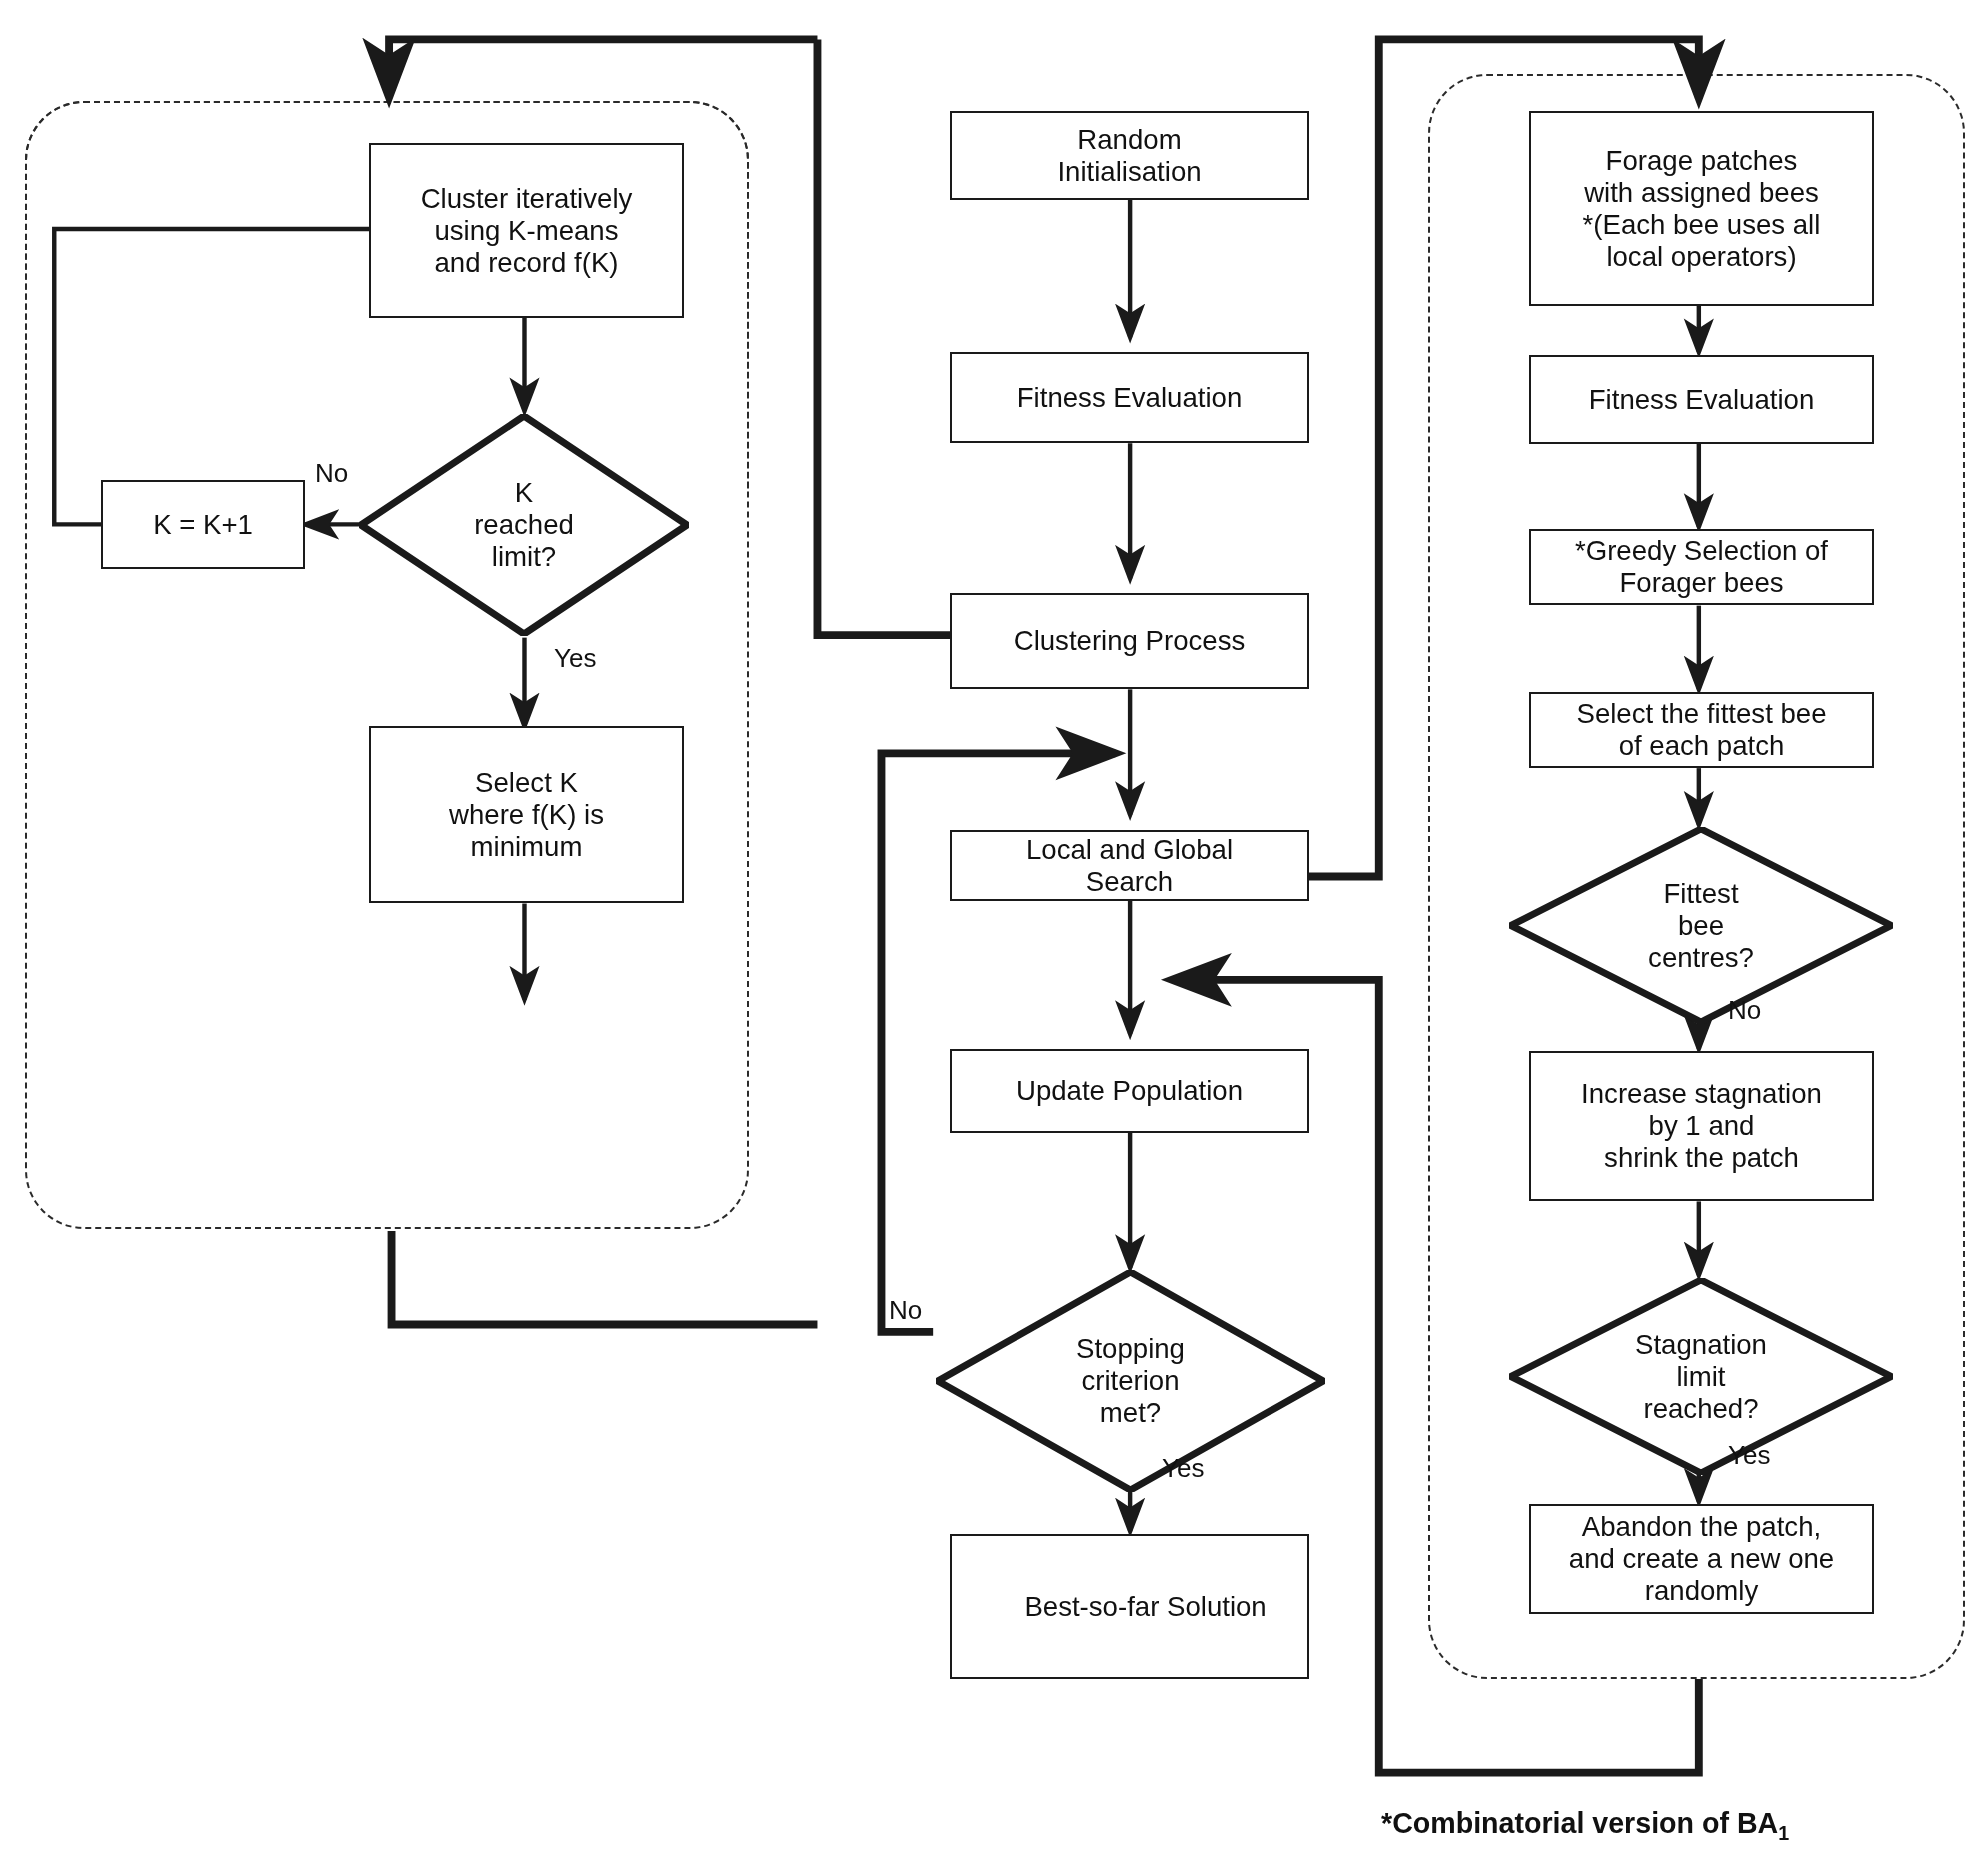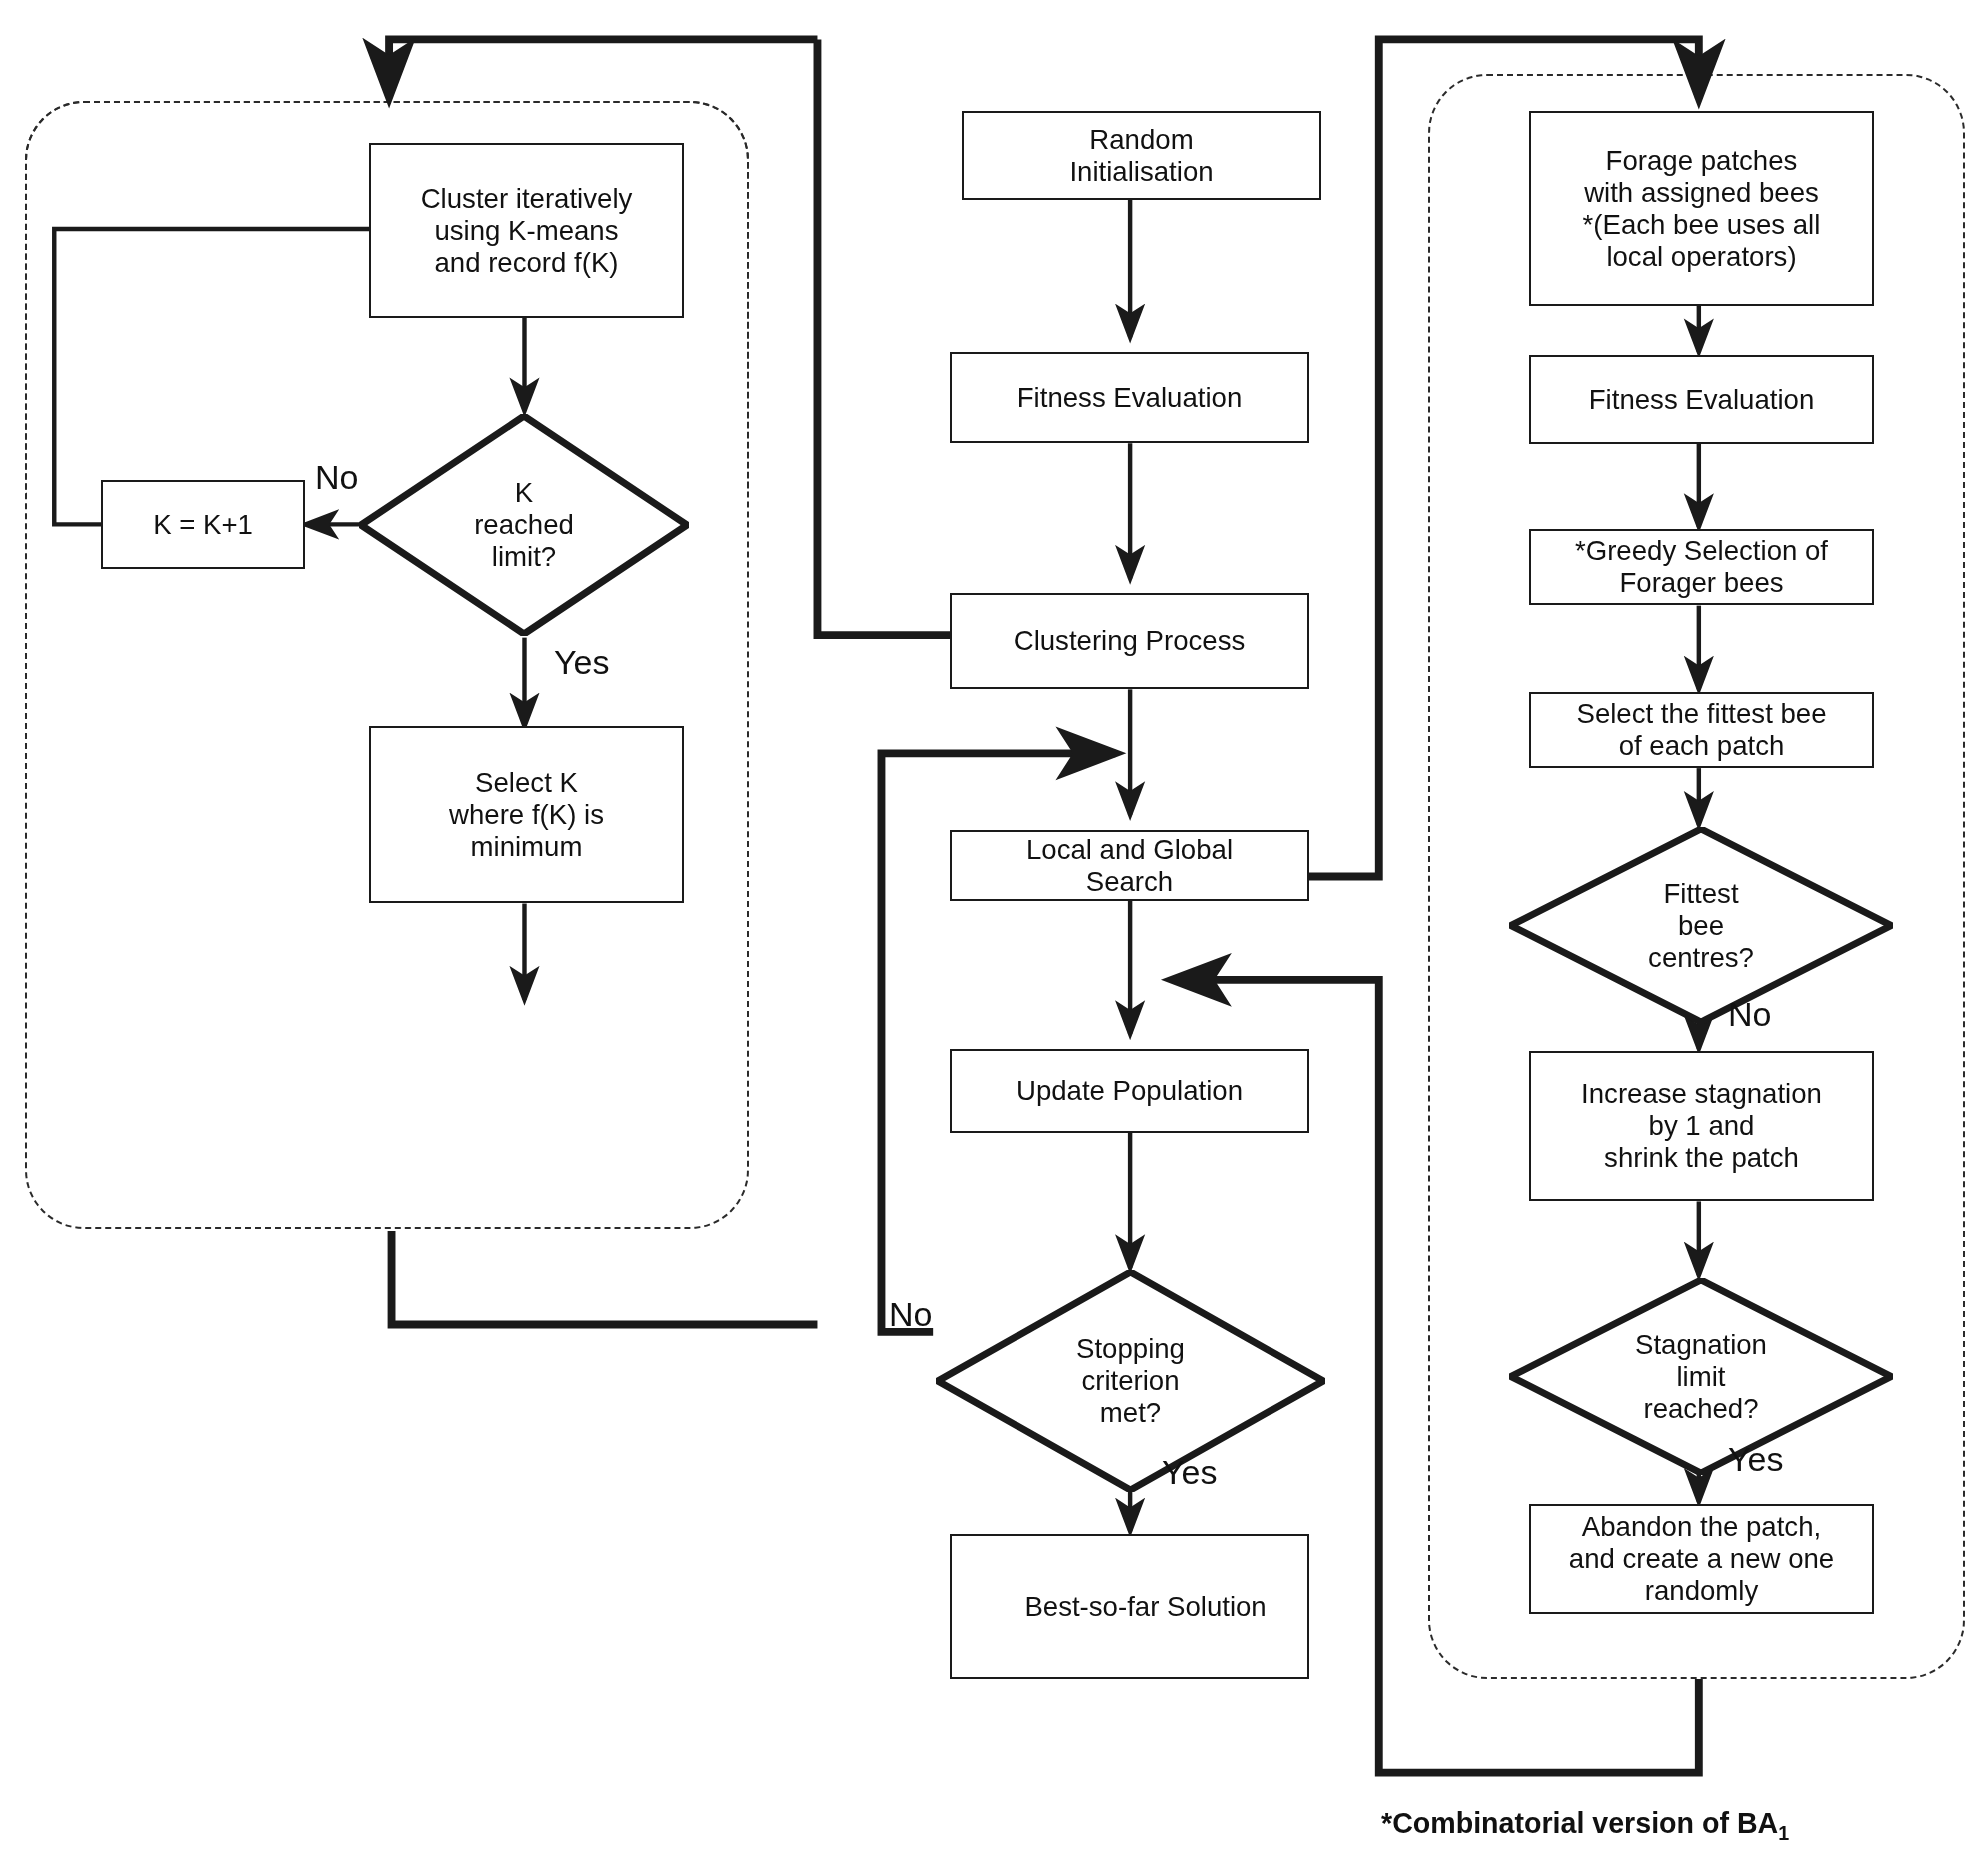--- a/index.html
+++ b/index.html
@@ -179,7 +179,7 @@
   <div class="edge-label" style="left:315px; top:458px;">No</div>
   <div class="edge-label" style="left:554px; top:643px;">Yes</div>
 
-  <div class="node" style="left:950px; top:111px; width:359px; height:89px;margin-left:12px;">Random
+  <div class="node" style="left:950px; top:111px; width:359px; height:89px;">Random
 Initialisation</div>
 
   <div class="node" style="left:950px; top:352px; width:359px; height:91px;">Fitness Evaluation</div>

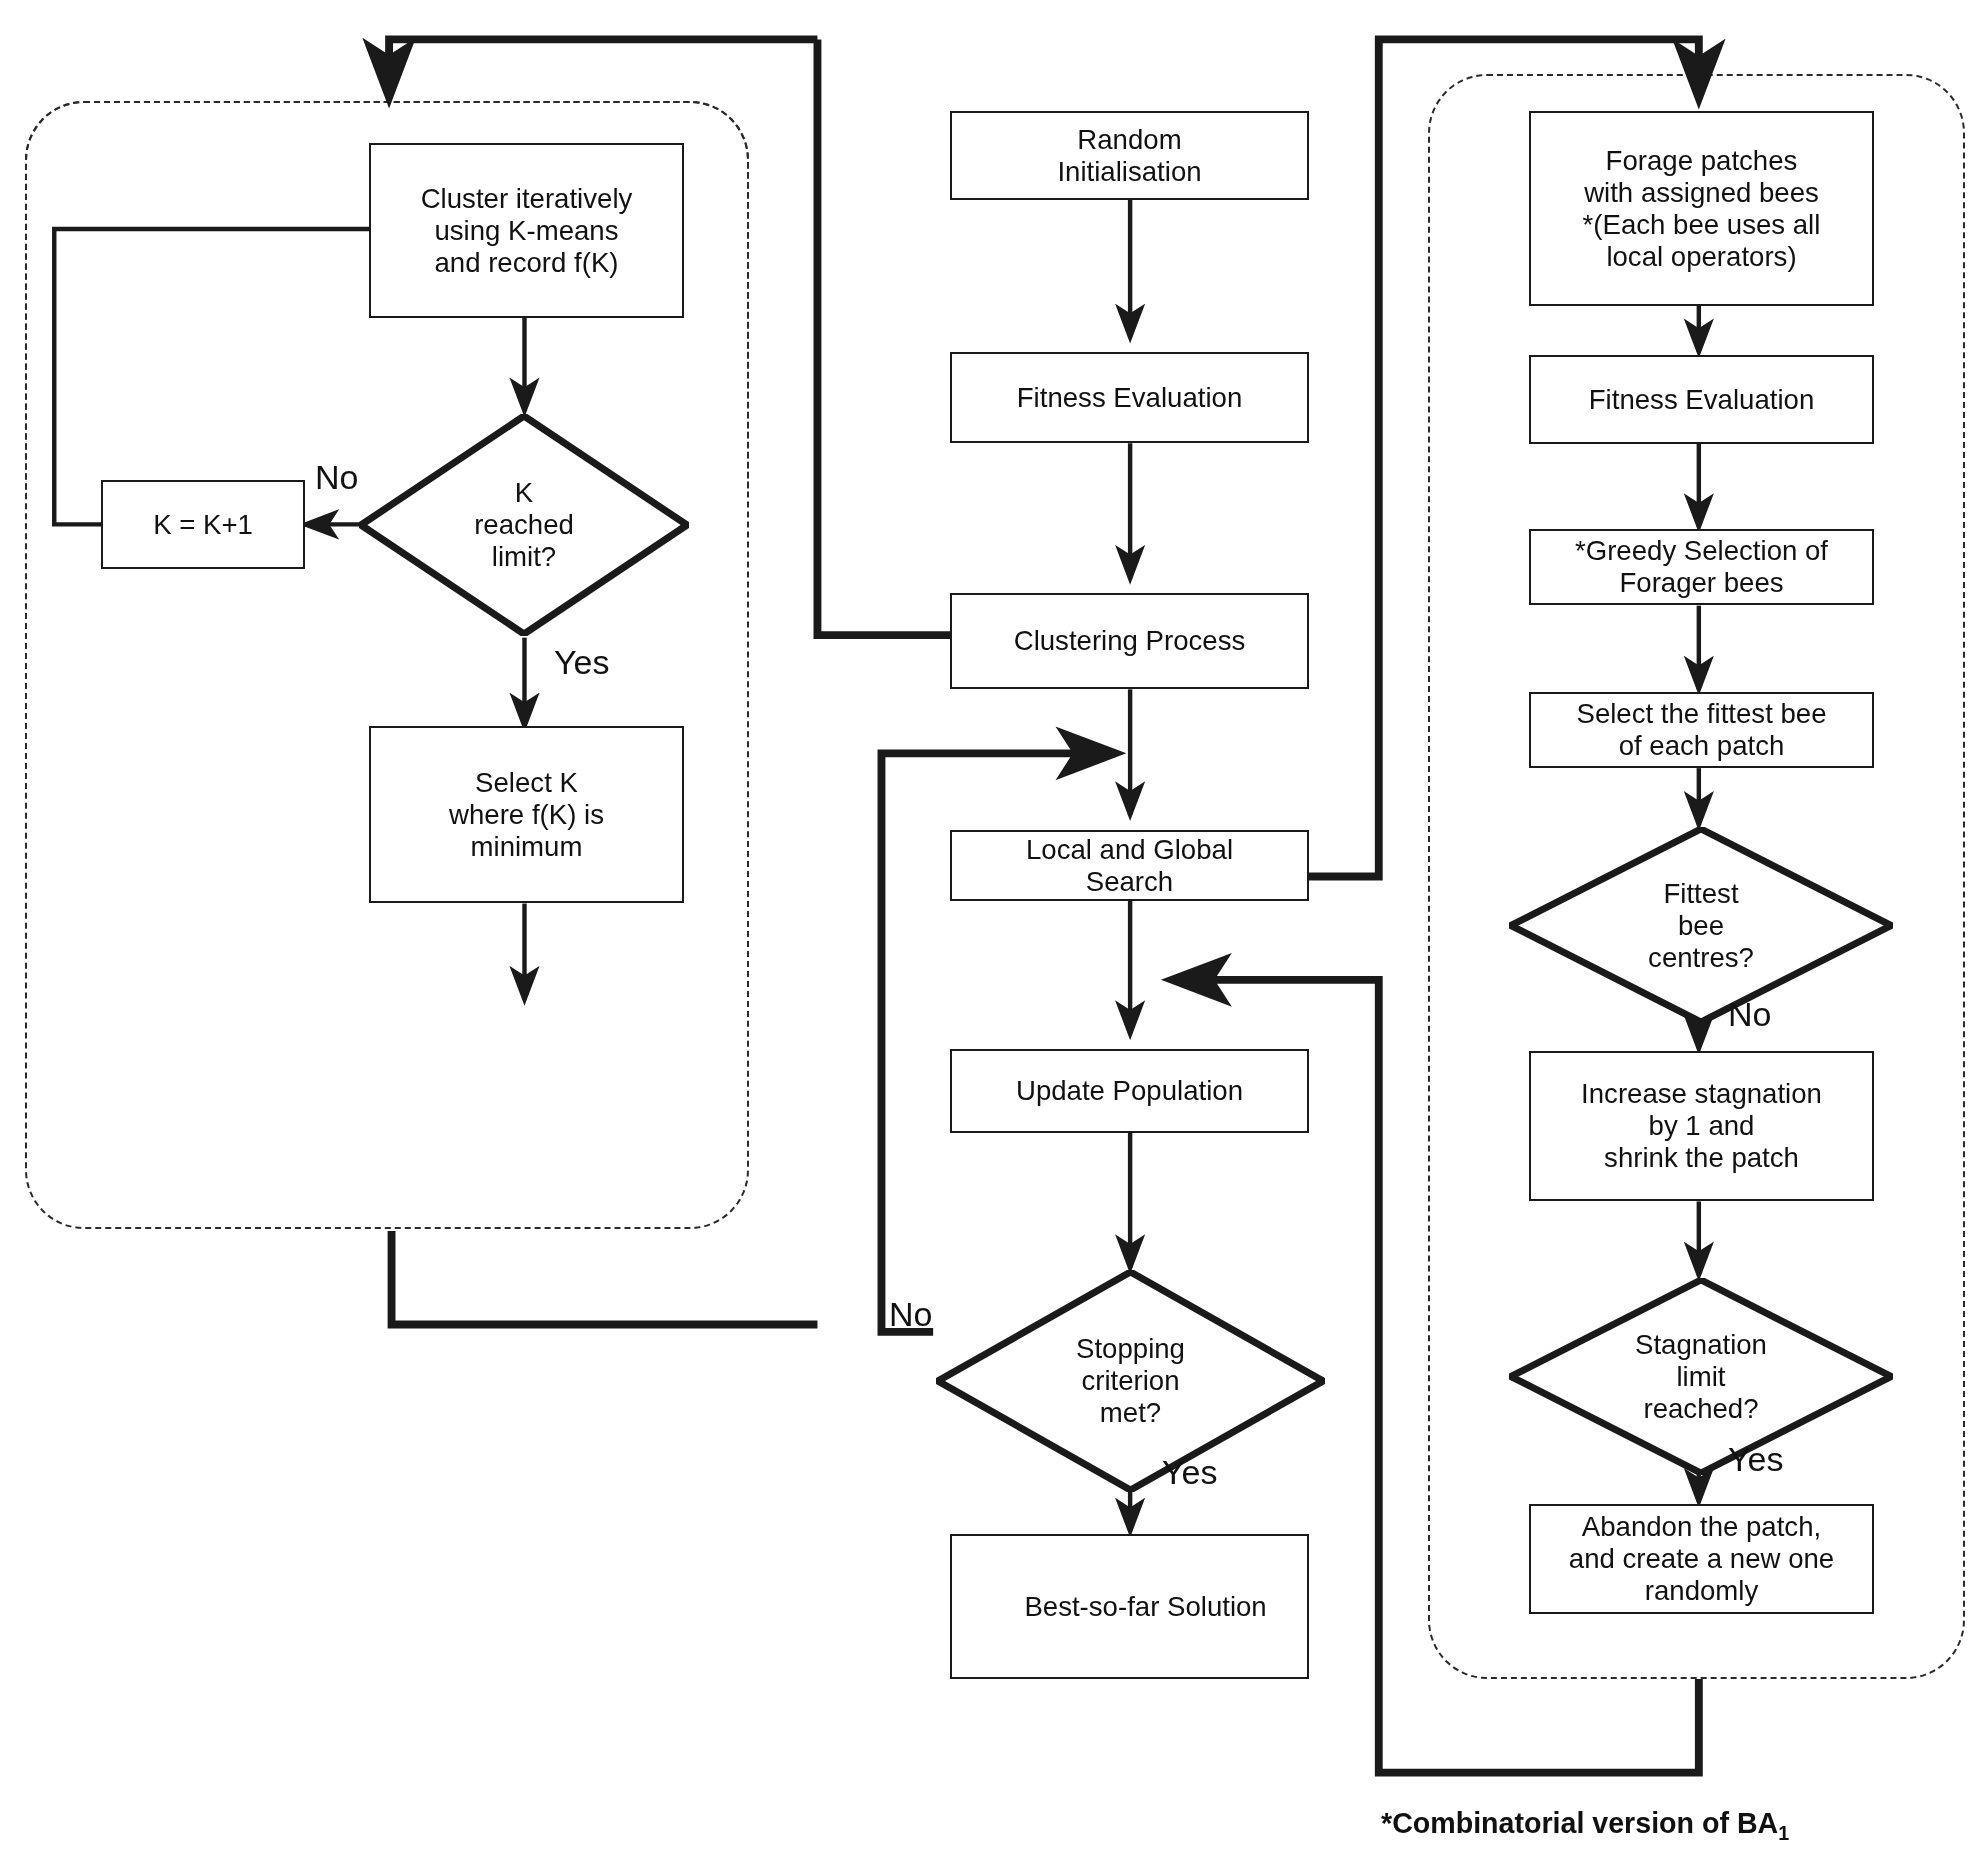--- a/index.html
+++ b/index.html
@@ -69,7 +69,7 @@
   }
   .edge-label {
     position: absolute;
-    font-size: 34px;
+    font-size: 26px;
     color: #111111;
     white-space: nowrap;
     z-index: 4;

